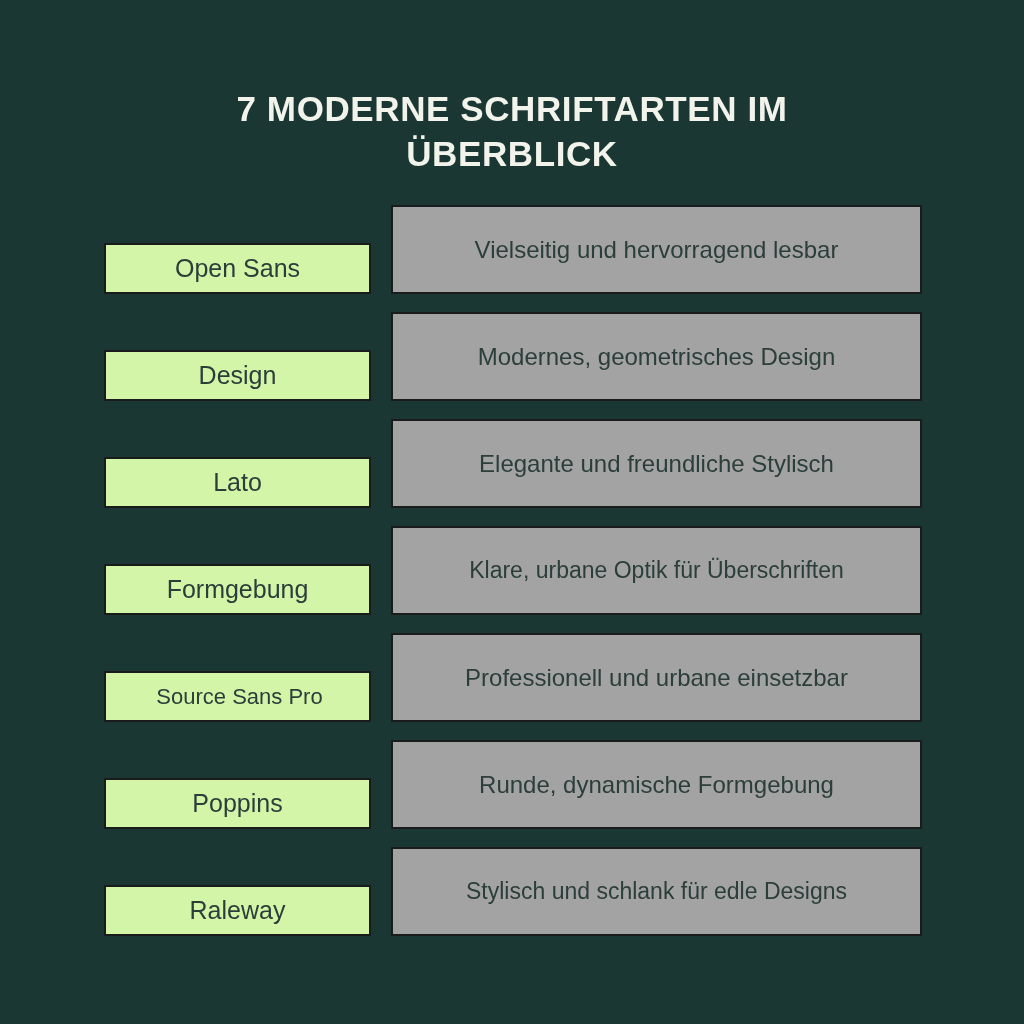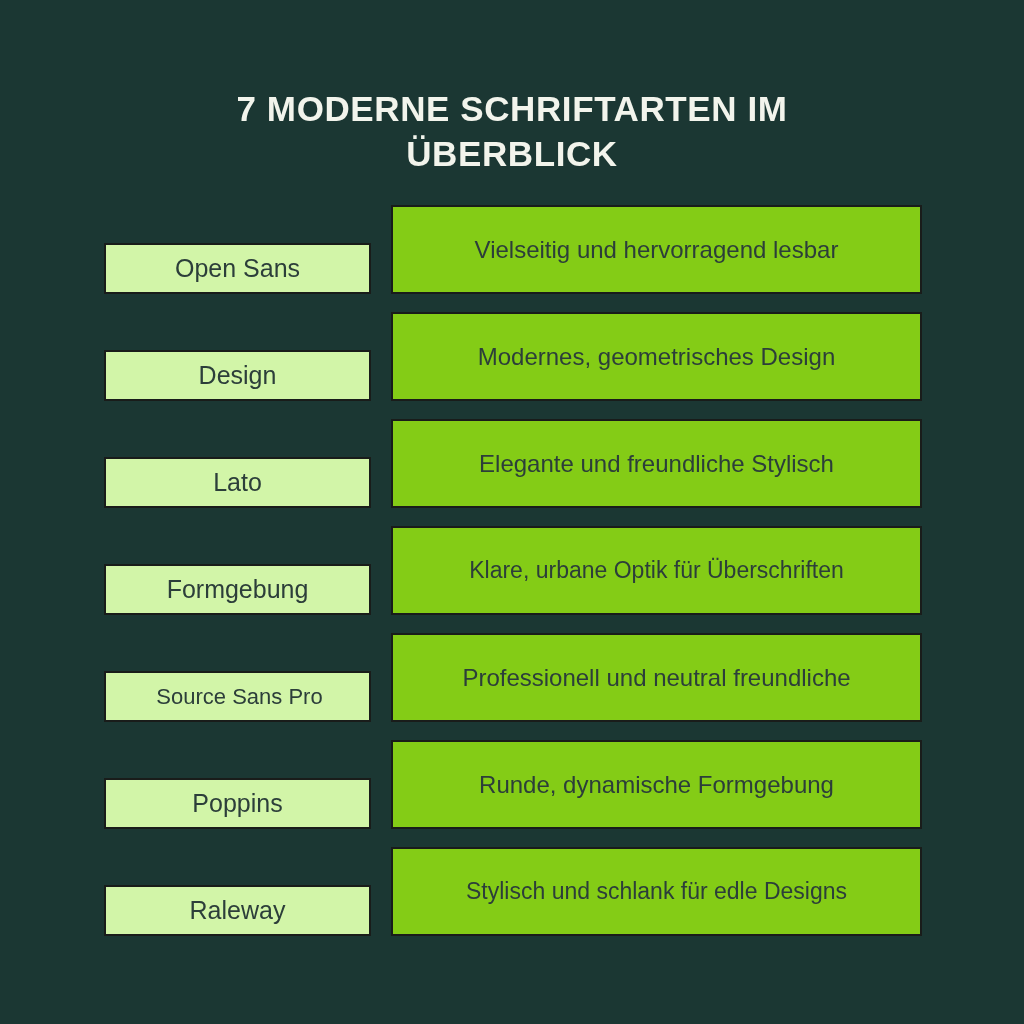--- a/index.html
+++ b/index.html
@@ -89,7 +89,7 @@
 
   .cell-desc {
     flex: 1 1 auto;
-    background: #84cc16;
+    background: #a3a3a3;
     font-size: 24px;
   }
 

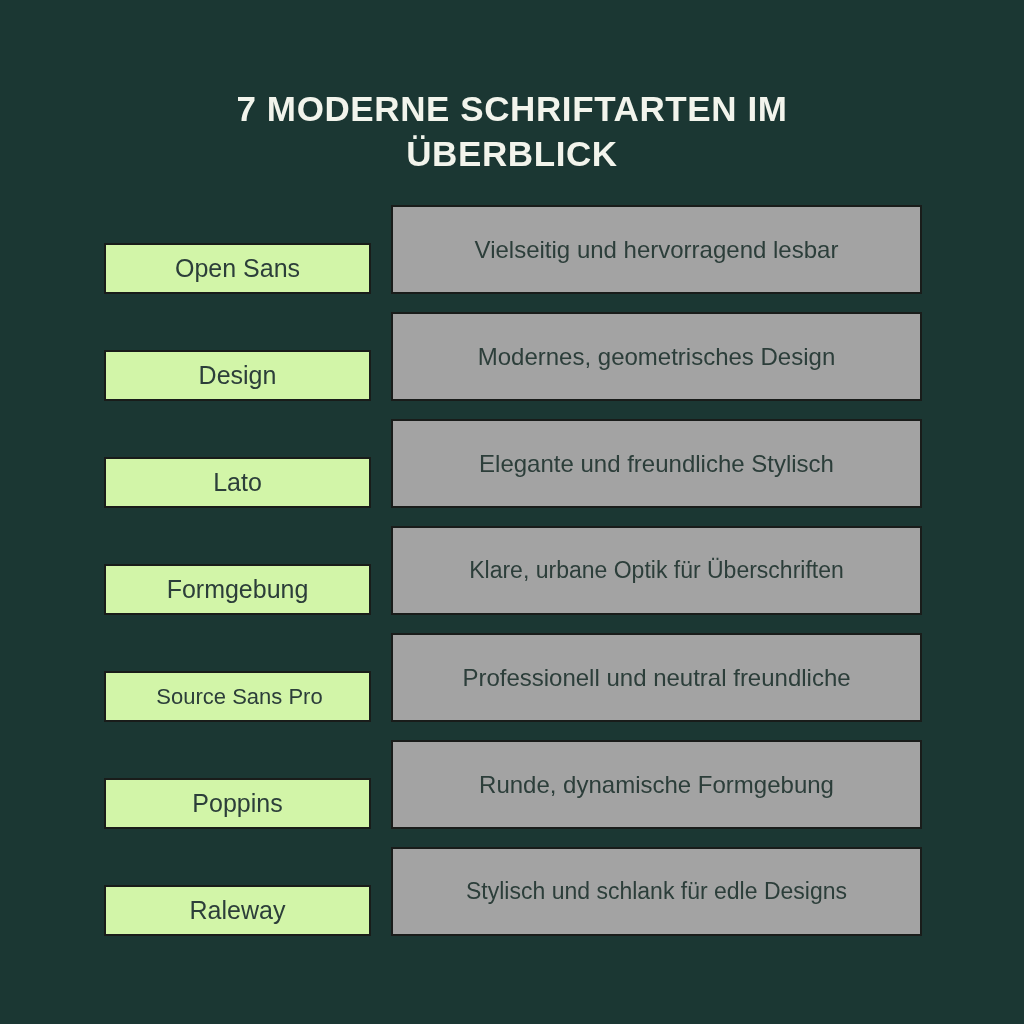--- a/index.html
+++ b/index.html
@@ -134,7 +134,7 @@
     <div class="row">
       <div class="cell cell-name is-long">Source Sans Pro</div>
       <div class="spacer"></div>
-      <div class="cell cell-desc">Professionell und neutral freundliche</div>
+      <div class="cell cell-desc">Professionell und urbane einsetzbar</div>
     </div>
 
     <div class="row">

